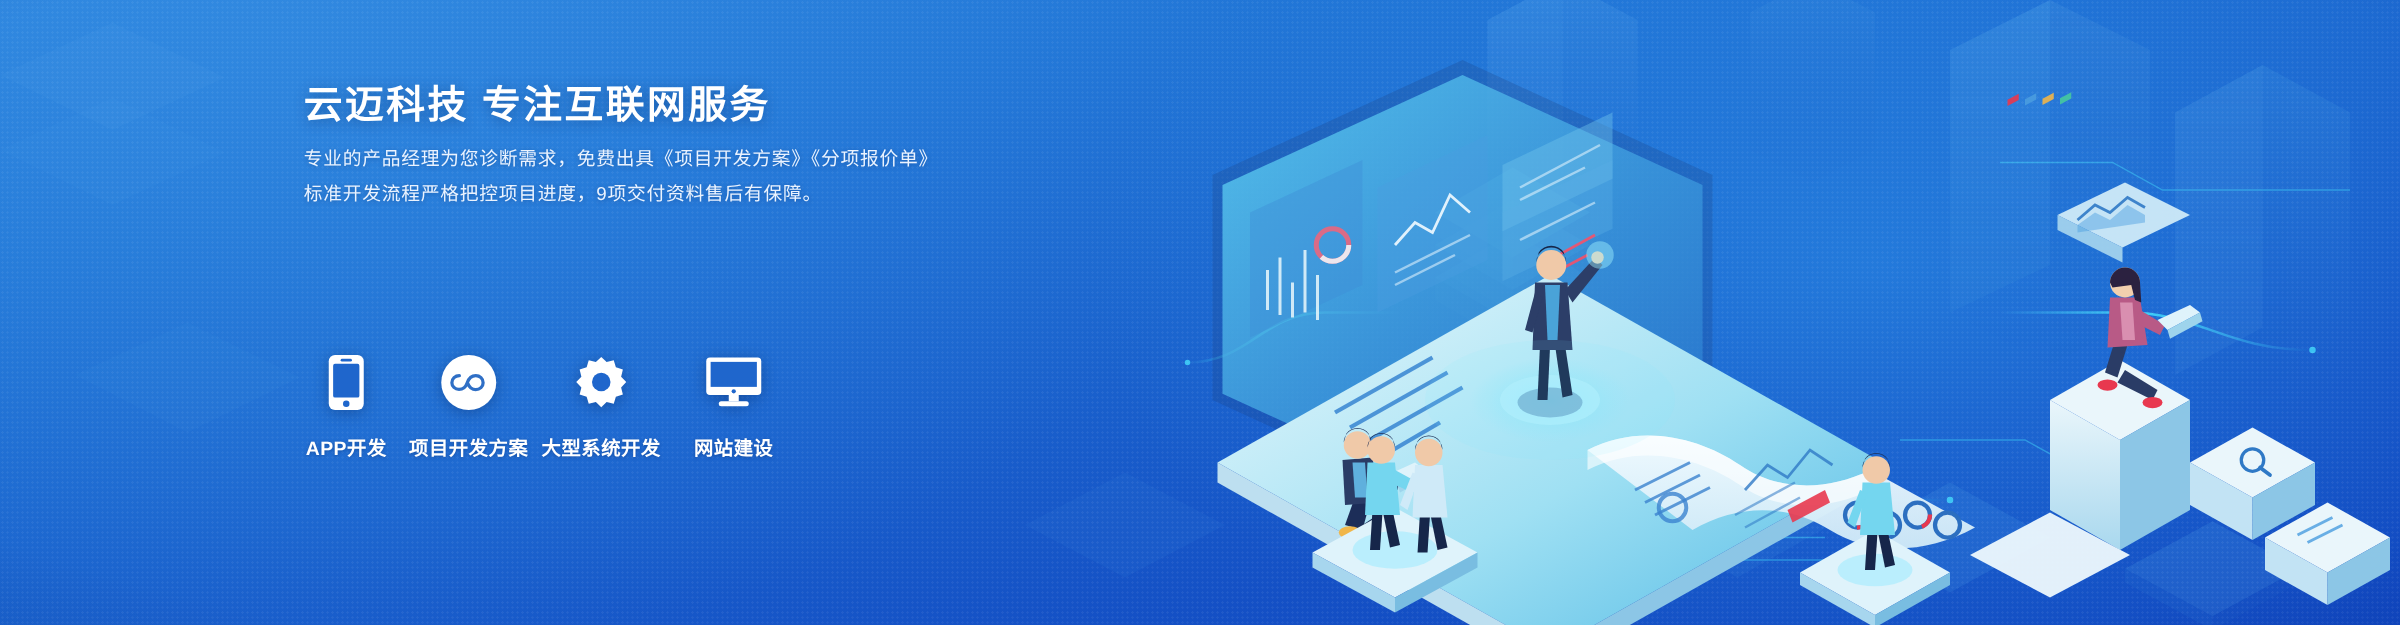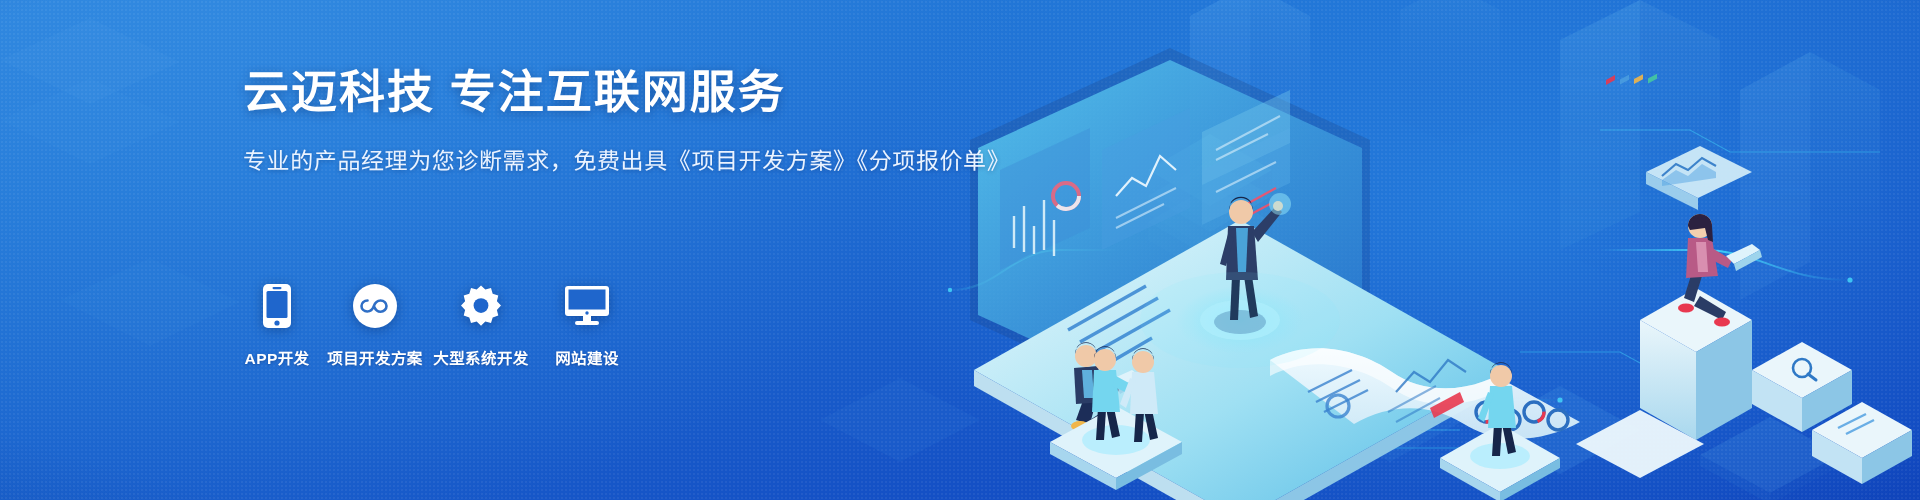--- a/index.html
+++ b/index.html
@@ -43,7 +43,7 @@
     position:absolute; left:243px; top:66px; width:700px;
   }
   .headline{
-    font-size:46px; font-weight:bold; color:#ffffff;
+    font-size:31px; font-weight:bold; color:#ffffff;
     letter-spacing:2px; line-height:1.16;
     white-space:nowrap;
     text-shadow:0 2px 10px rgba(4,30,80,.35);

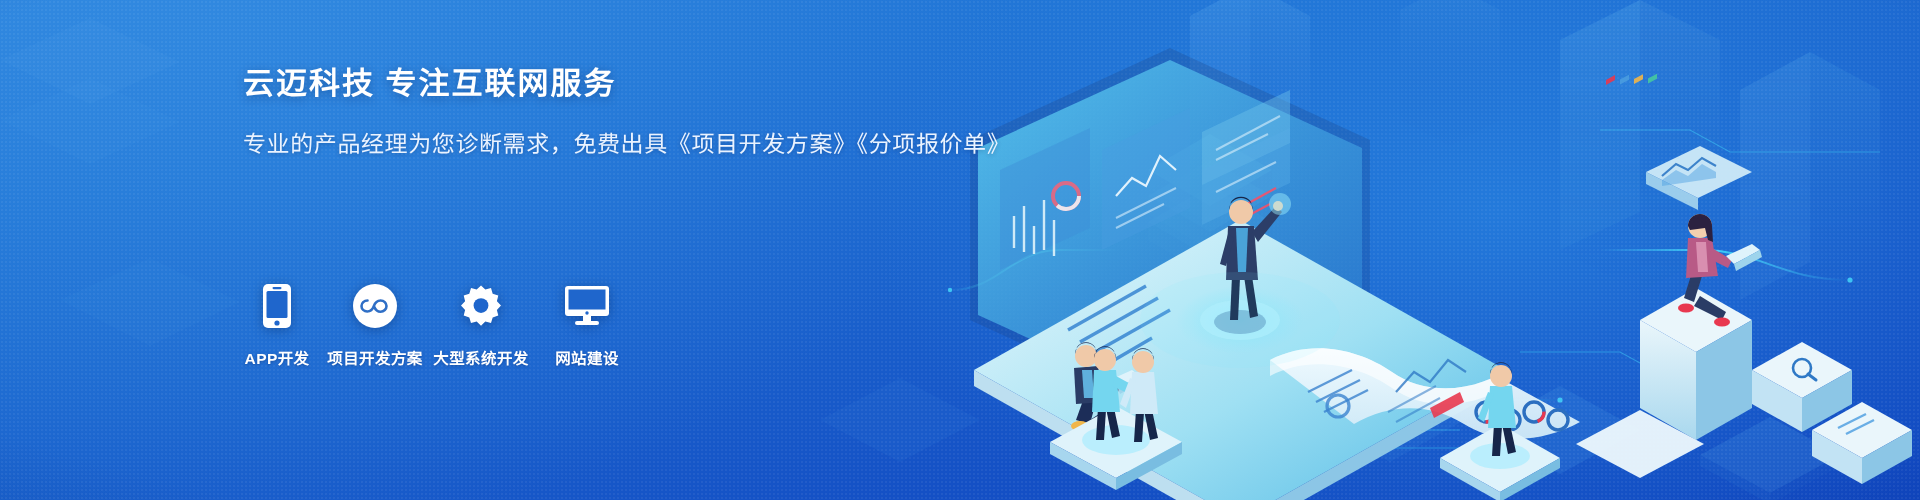--- a/index.html
+++ b/index.html
@@ -49,11 +49,10 @@
     text-shadow:0 2px 10px rgba(4,30,80,.35);
   }
   .sub{
-    margin-top:23px;
-    font-size:23px; color:#eaf3ff; line-height:1.72;
+    margin-top:13px;
+    font-size:15px; color:#eaf3ff; line-height:1.72;
     letter-spacing:.6px; white-space:nowrap;
     text-shadow:0 1px 4px rgba(4,30,80,.30);
-    text-align:center;
   }
   .sub div + div{margin-top:2px;}
 

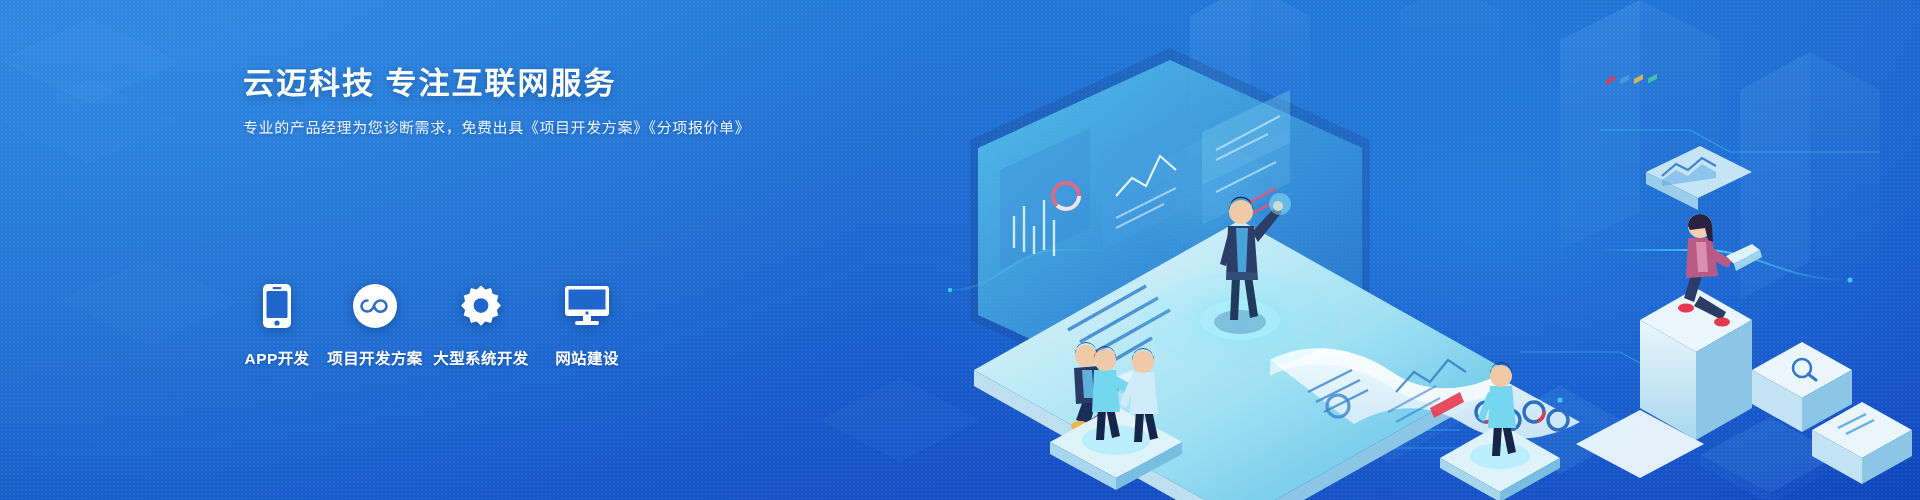--- a/index.html
+++ b/index.html
@@ -409,6 +409,7 @@
       <div class="headline">云迈科技 专注互联网服务</div>
       <div class="sub">
         <div>专业的产品经理为您诊断需求，免费出具《项目开发方案》《分项报价单》</div>
+        <div>标准开发流程严格把控项目进度，9项交付资料售后有保障。</div>
       </div>
     </div>
 

